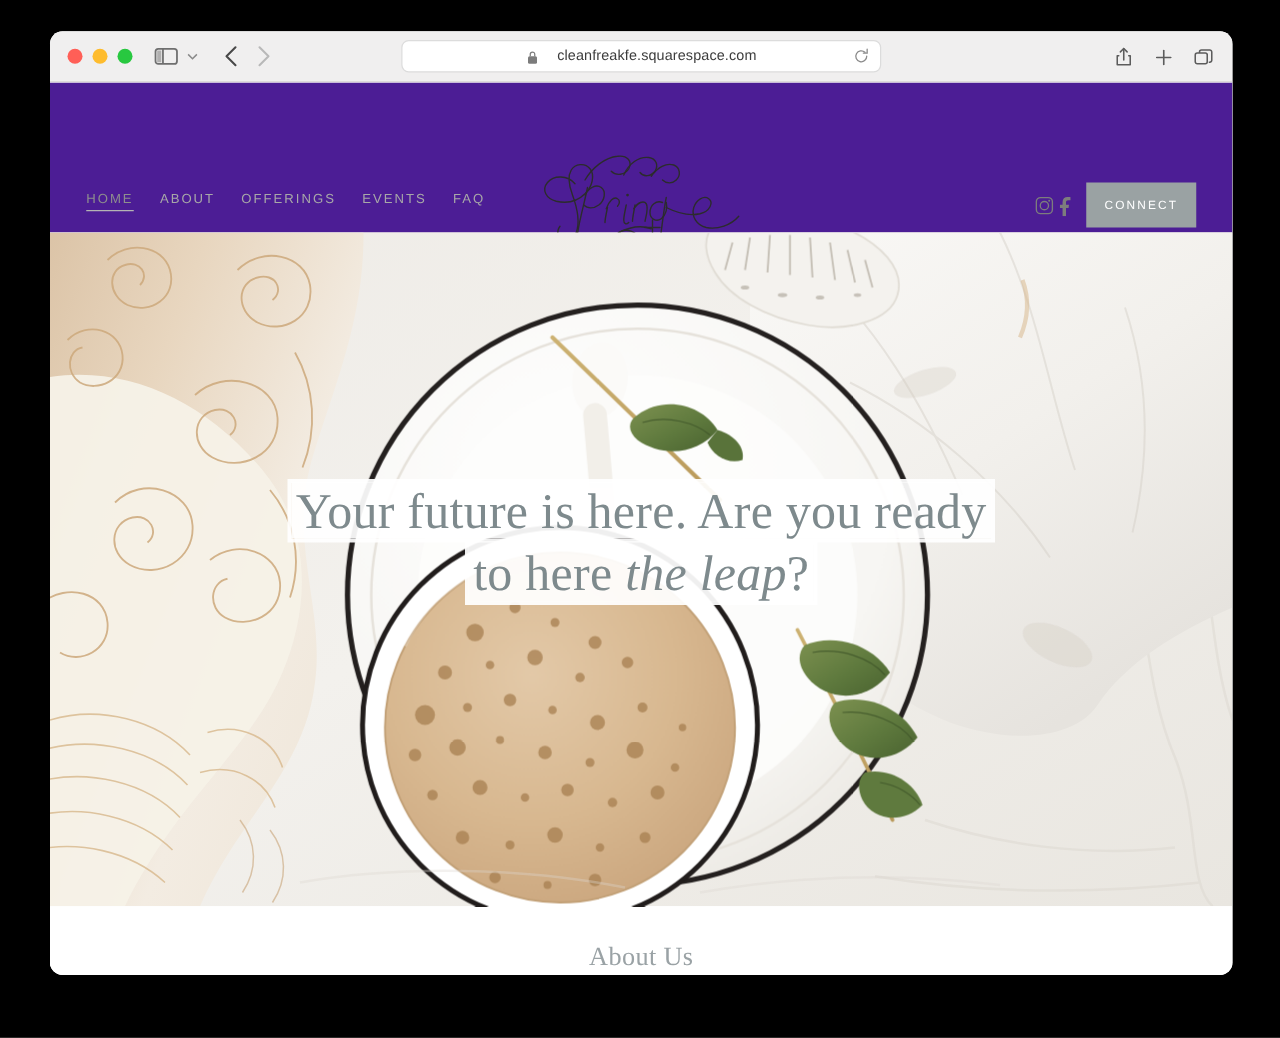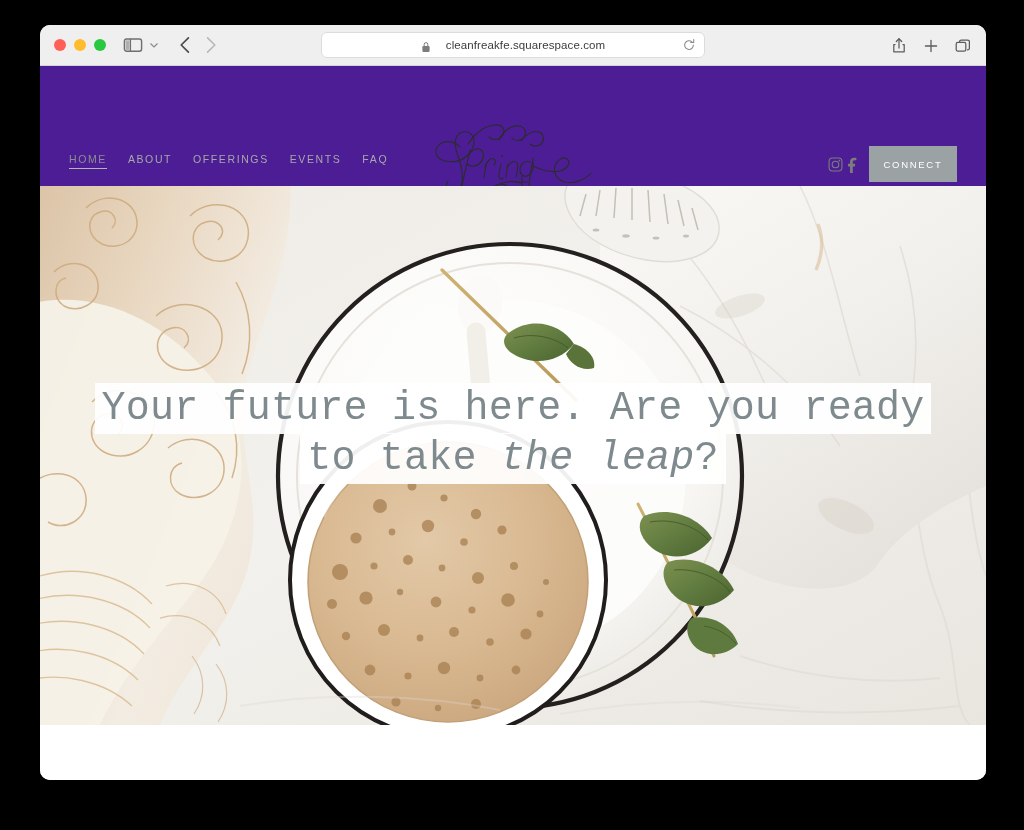--- a/index.html
+++ b/index.html
@@ -220,7 +220,7 @@
     z-index: 5;
   }
   .headline {
-    font-family: Liberation Mono, monospace;
+    font-family: Liberation Serif, serif;
     font-size: 40px;
     line-height: 1.24;
     color: #7e8a8d;

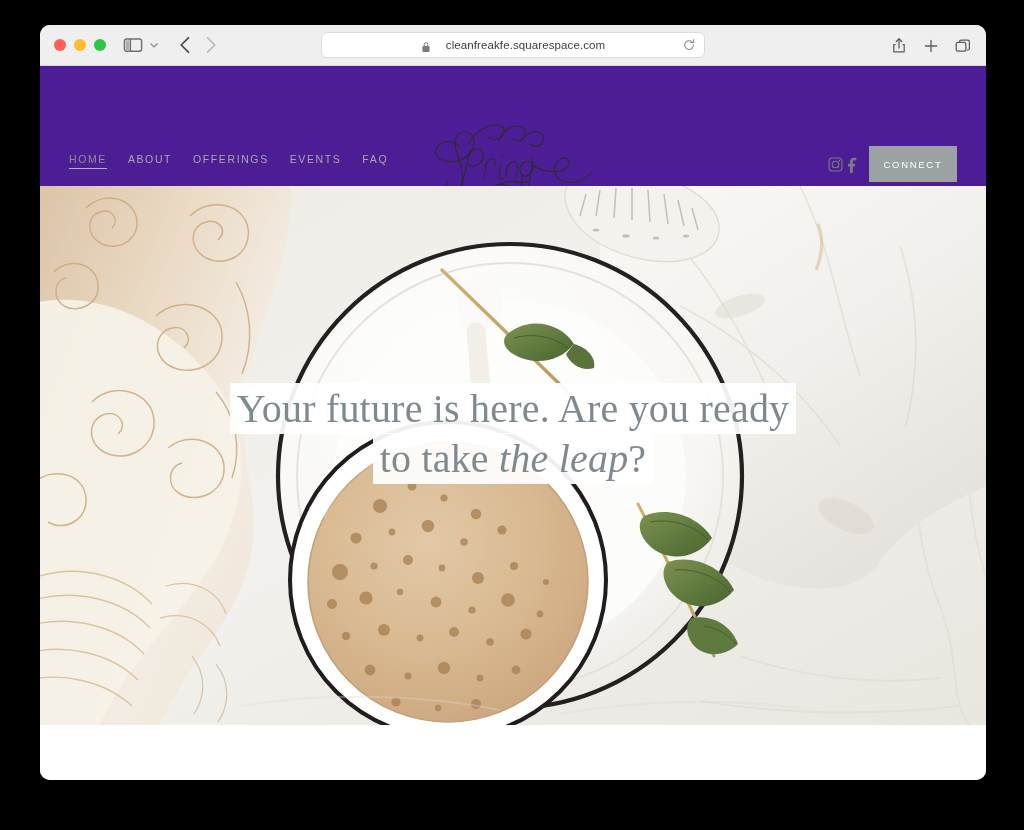--- a/index.html
+++ b/index.html
@@ -620,7 +620,7 @@
         <div class="hero-content">
           <h1 class="headline">
             <span class="hl">Your future is here. Are you ready</span><br>
-            <span class="hl"><span>to take </span><em>the leap</em><span>?</span></span>
+            <span class="hl"><span>to here </span><em>the leap</em><span>?</span></span>
           </h1>
         </div>
       </section>

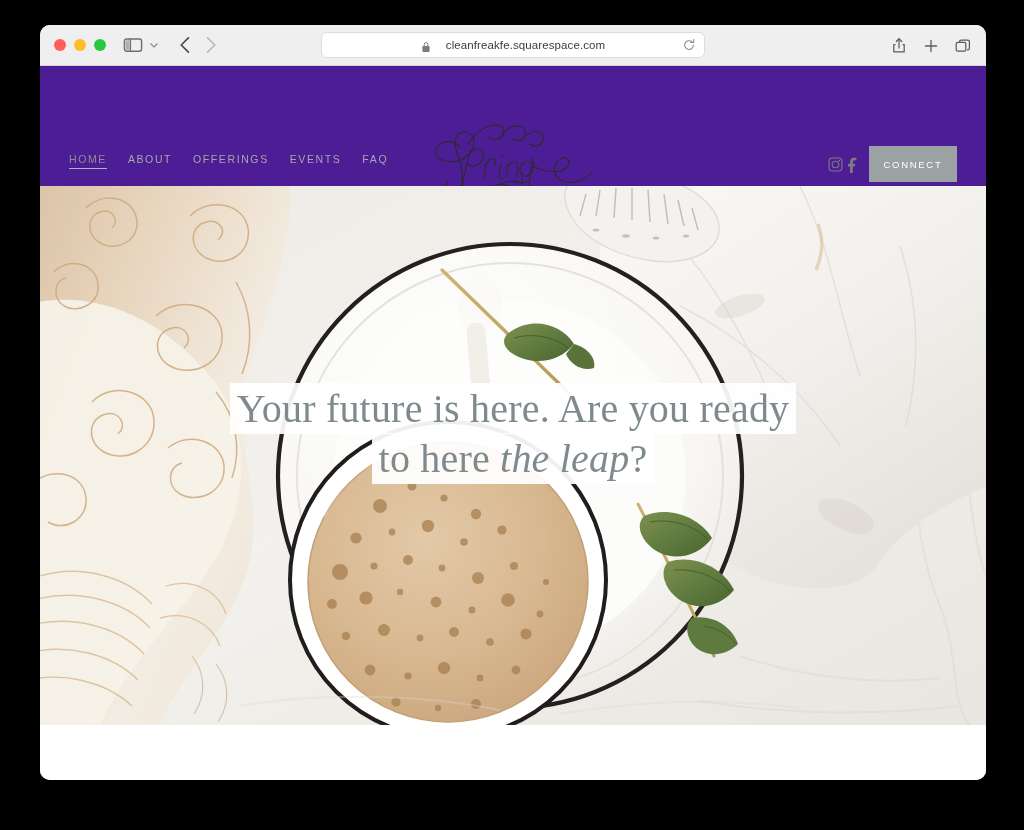--- a/index.html
+++ b/index.html
@@ -625,6 +625,9 @@
         </div>
       </section>
 
+      <section class="about-section">
+        <h2 class="about-title">About Us</h2>
+      </section>
 
     </div>
   </div>

